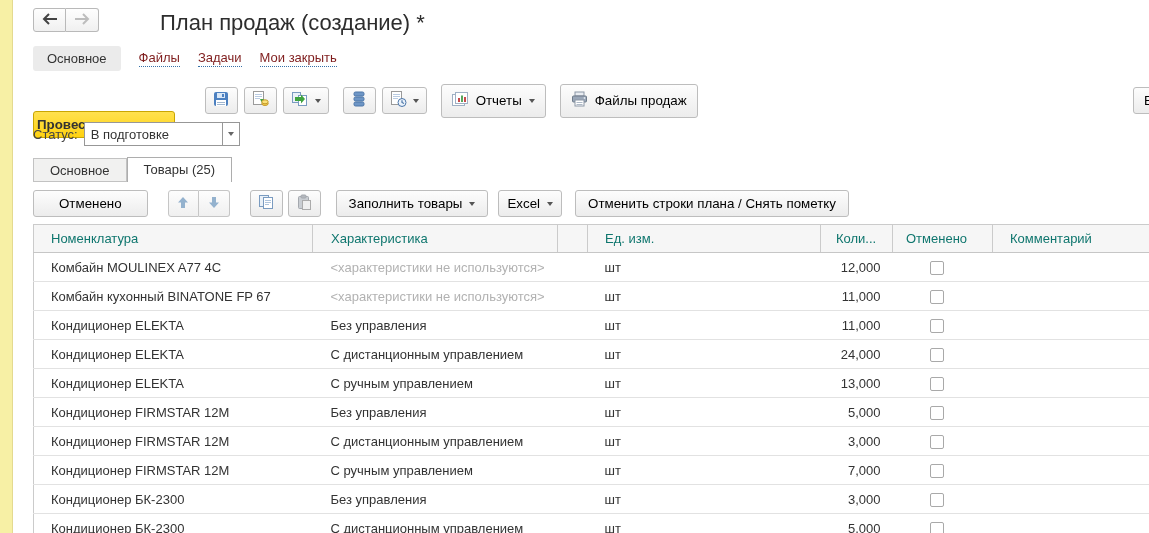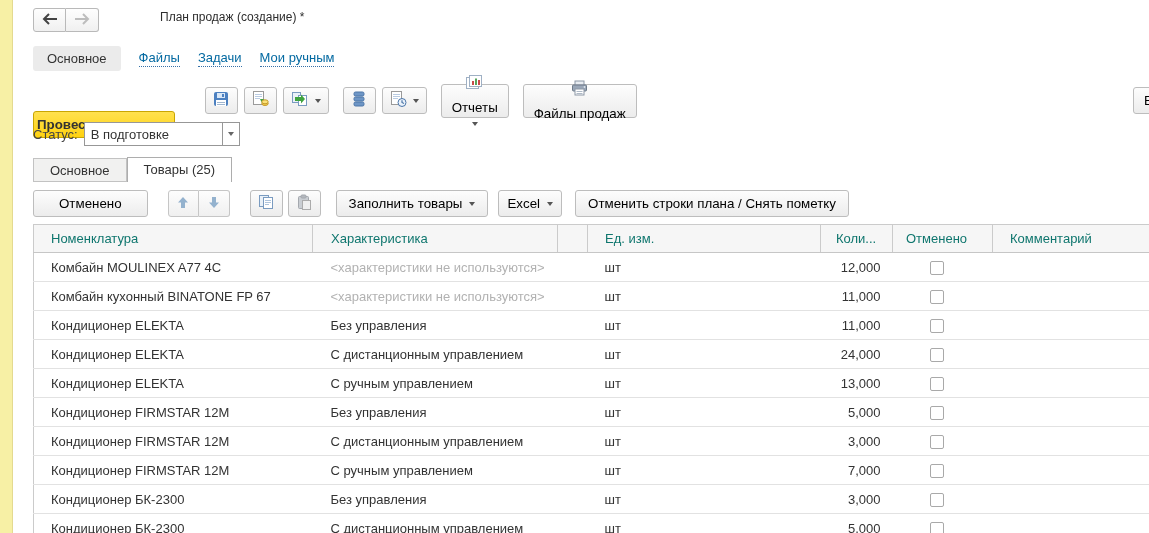--- a/index.html
+++ b/index.html
@@ -16,7 +16,7 @@
     border:1px solid #B9B9B9; display:flex; align-items:center; justify-content:center; cursor:pointer; }
   .nav-btn.back { border-radius:3px 0 0 3px; }
   .nav-btn.fwd  { border-radius:0 3px 3px 0; border-left:none; }
-  .page-title { position:absolute; left:160px; top:10px; font-size:12px; color:#2D2D2D; }
+  .page-title { position:absolute; left:160px; top:10px; font-size:22px; color:#2D2D2D; }
 
   .navtabs { position:absolute; left:33px; top:45px; display:flex; align-items:center; gap:18px; height:26px; }
   .navtab-active { background:#EBEBEB; border-radius:3px; padding:5px 14px; color:#333; cursor:pointer; }

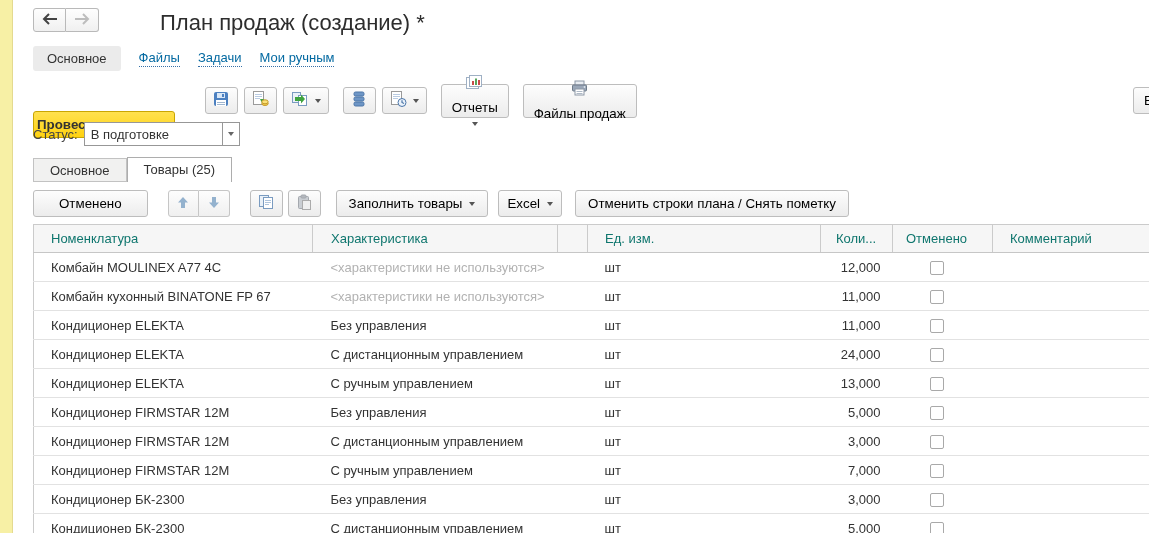--- a/index.html
+++ b/index.html
@@ -20,7 +20,7 @@
 
   .navtabs { position:absolute; left:33px; top:45px; display:flex; align-items:center; gap:18px; height:26px; }
   .navtab-active { background:#EBEBEB; border-radius:3px; padding:5px 14px; color:#333; cursor:pointer; }
-  .navtab-link { color:#0369a1; border-bottom:1px dotted #3570A8; cursor:pointer; padding-bottom:1px; }
+  .navtab-link { color:#7f1d1d; border-bottom:1px dotted #3570A8; cursor:pointer; padding-bottom:1px; }
 
   
   .toolbar { position:absolute; left:33px; top:87px; display:flex; align-items:center; height:27px; }

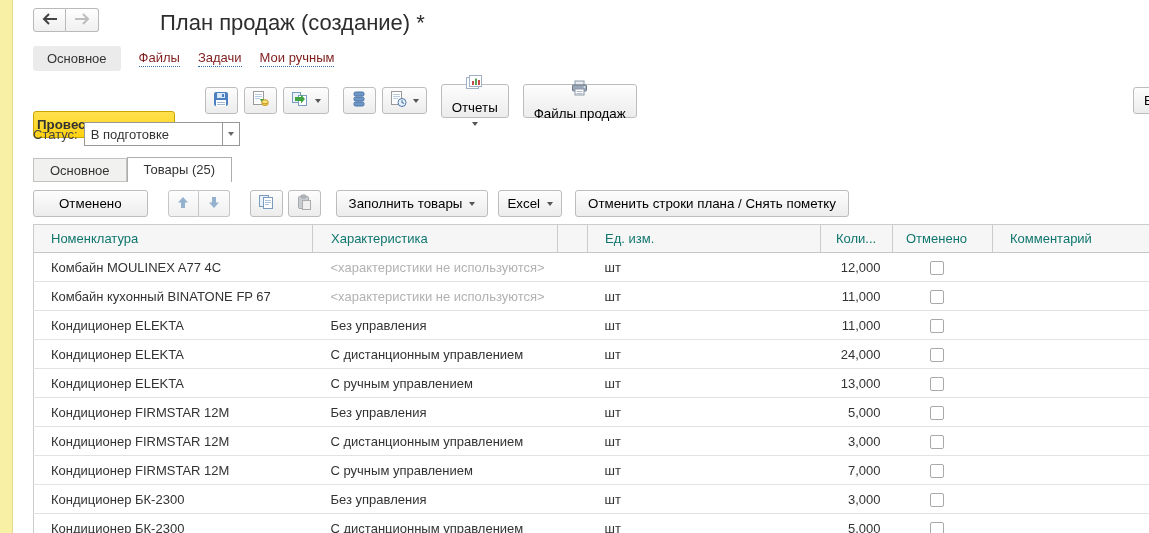--- a/index.html
+++ b/index.html
@@ -110,7 +110,7 @@
     <span class="navtab-active">Основное</span>
     <span class="navtab-link">Файлы</span>
     <span class="navtab-link">Задачи</span>
-    <span class="navtab-link">Мои ручным</span>
+    <span class="navtab-link">Мои закрыть</span>
   </div>
 
   <div class="toolbar">

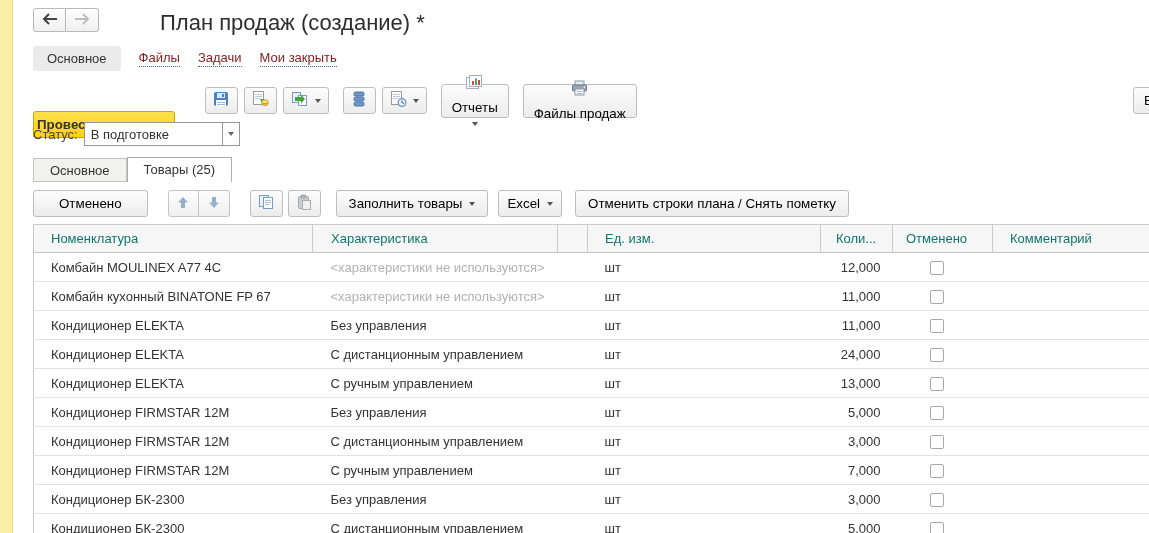--- a/index.html
+++ b/index.html
@@ -33,7 +33,7 @@
   .gap { width:8px; }
   .caret { width:0; height:0; border-left:3.5px solid transparent; border-right:3.5px solid transparent;
     border-top:4px solid #555; display:inline-block; }
-  .text-btn { padding:16px 10px; gap:7px; margin-right:14px;flex-direction:column; }
+  .text-btn { padding:16px 10px; gap:7px; margin-right:14px; }
   .more-btn { position:absolute; left:1133px; top:87px; width:60px; padding:0 10px; justify-content:flex-start; }
 
   

